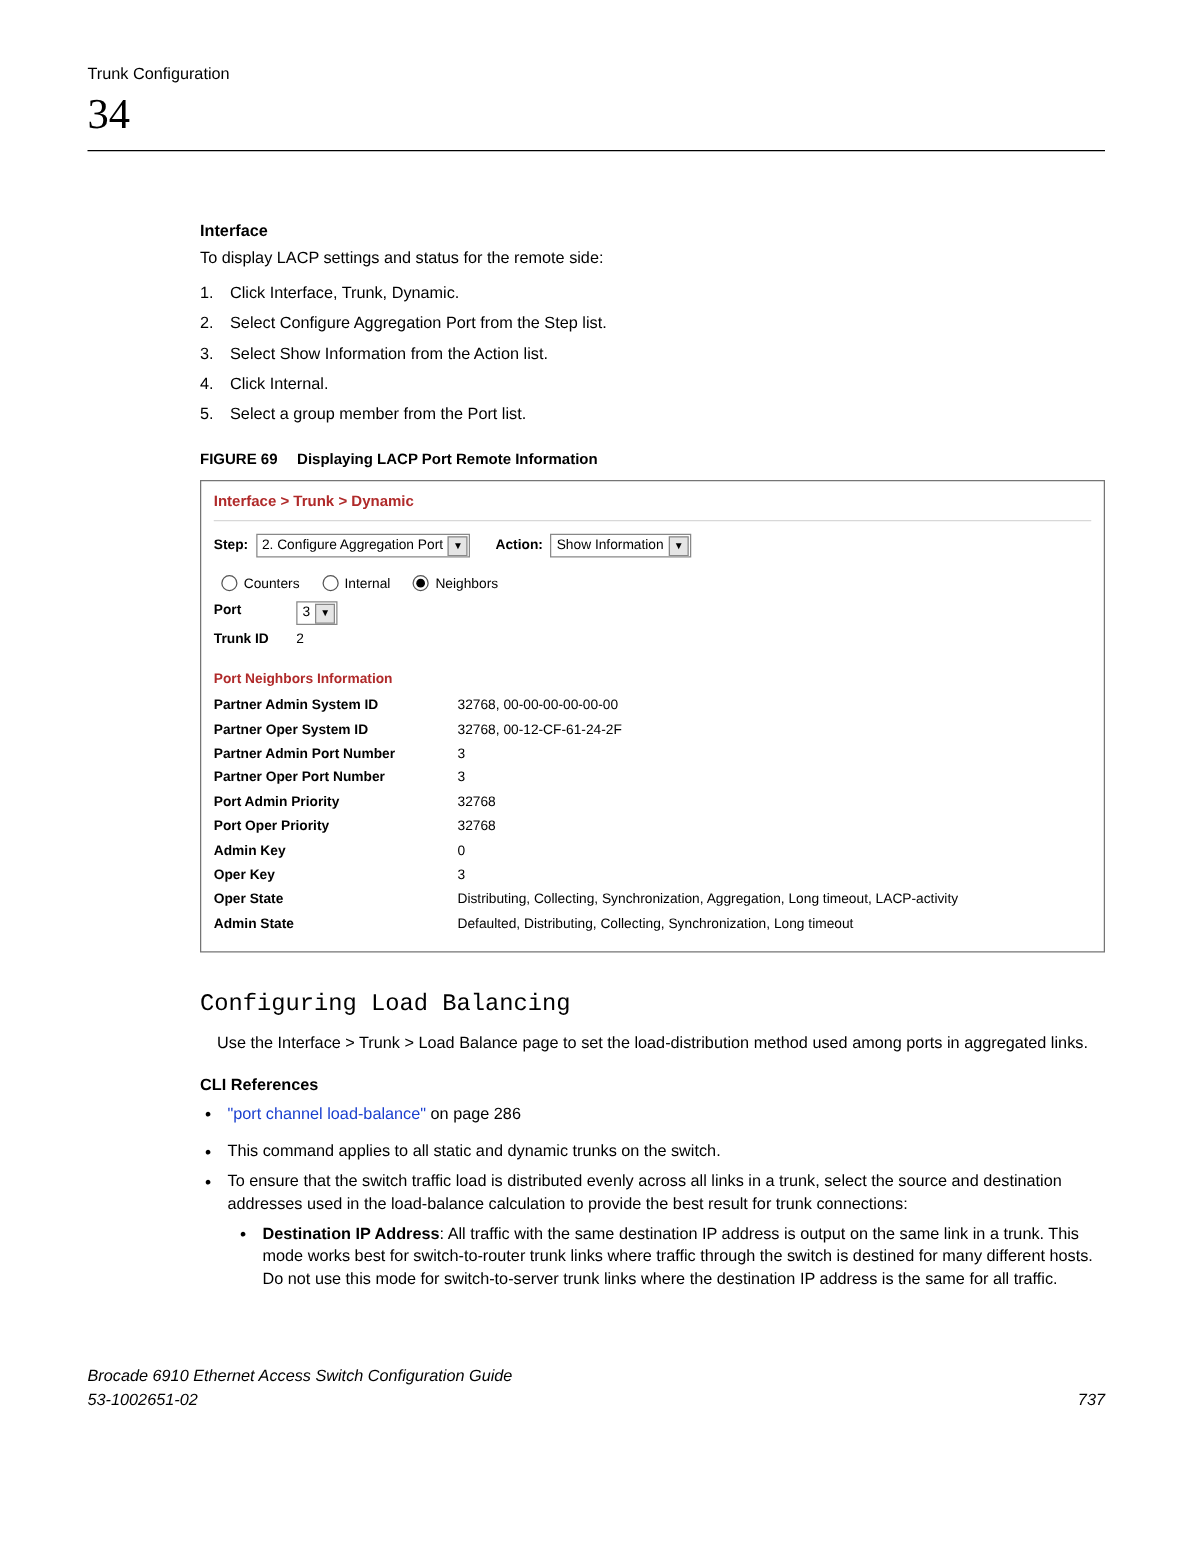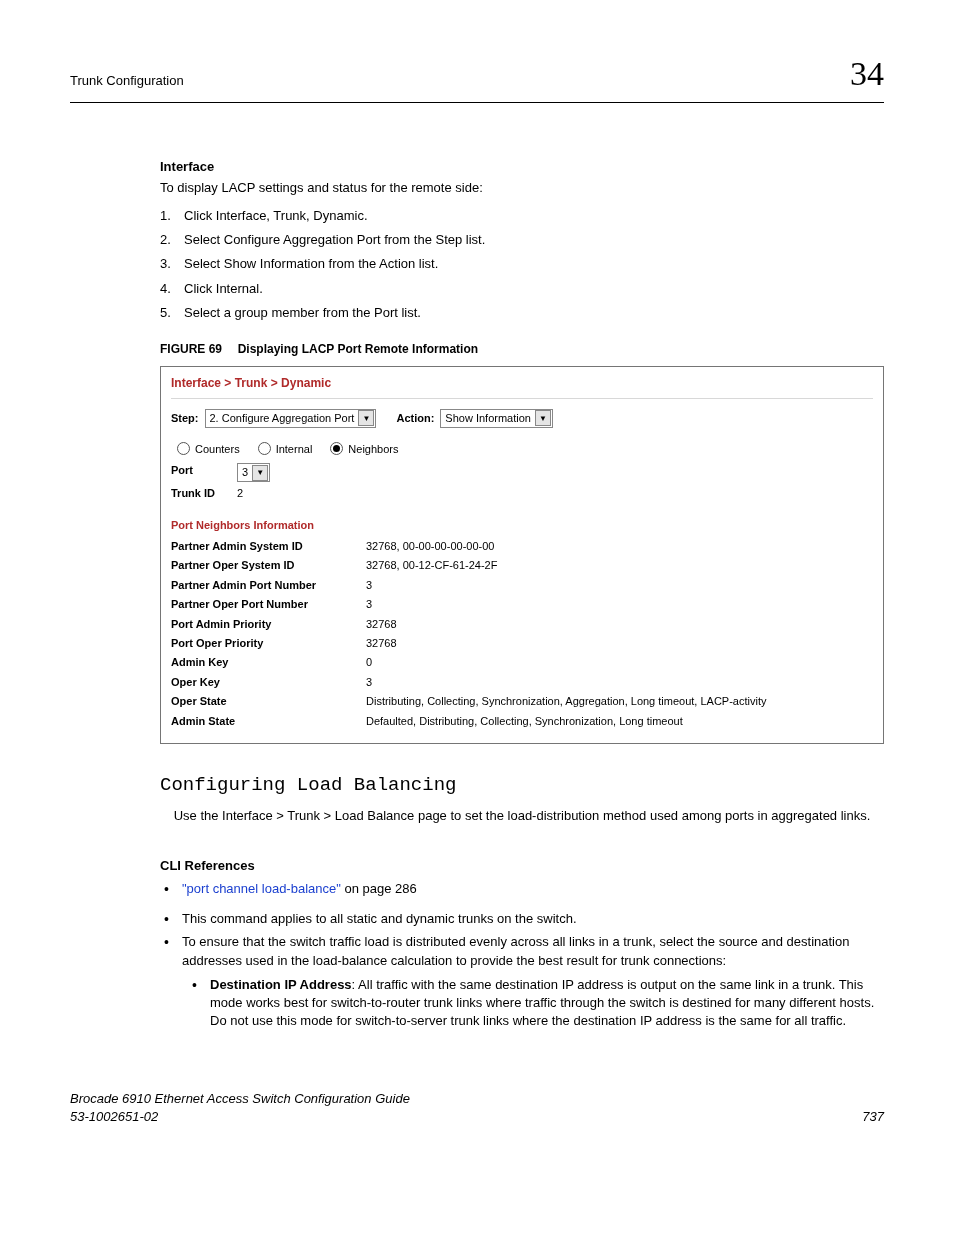--- a/index.html
+++ b/index.html
@@ -20,6 +20,7 @@
     border-bottom: 1px solid #000;
     padding-bottom: 4px;
     margin-bottom: 55px;
+    flex-direction: column;
   }
   .header-title { font-size: 13px; }
   .header-num { font-size: 34px; font-weight: normal; font-family: Georgia, 'Times New Roman', serif;}

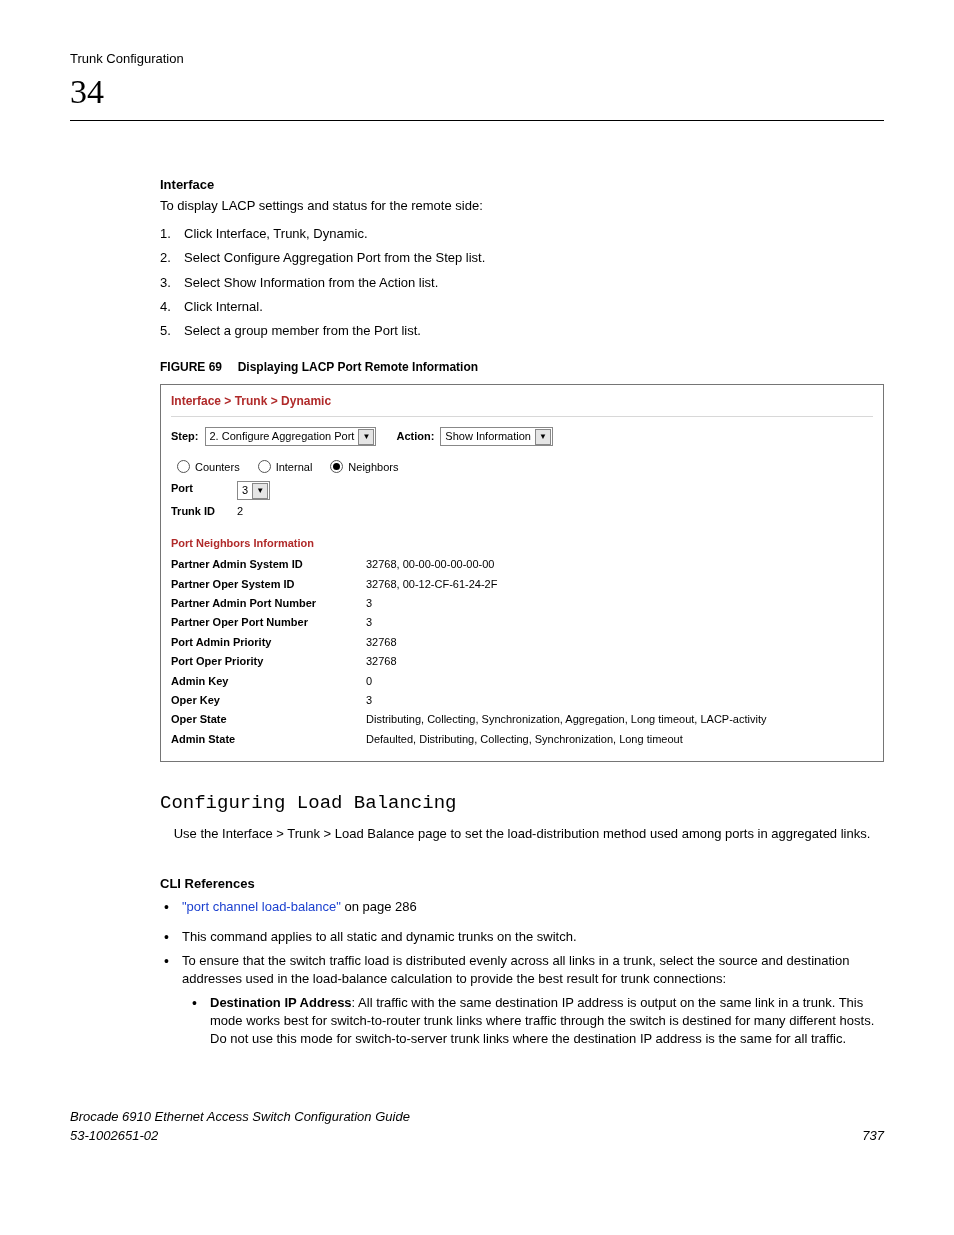--- a/index.html
+++ b/index.html
@@ -76,7 +76,7 @@
     margin: 8px 0 8px 0;
   }
   .para { margin: 4px 0 16px 0; font-size:13px;text-align:center;}
-  .sub-bold { font-weight: bold; margin-top: 32px; margin-bottom:2px;}
+  .sub-bold { font-weight: bold; margin-top: 16px; margin-bottom:2px;}
   .ul { list-style:none; padding:0; margin:0 0 12px 0;}
   .ul > li { position:relative; padding-left:22px; margin:5px 0;}
   .ul > li::before { content:"•"; position:absolute; left:4px; font-size:14px;}

